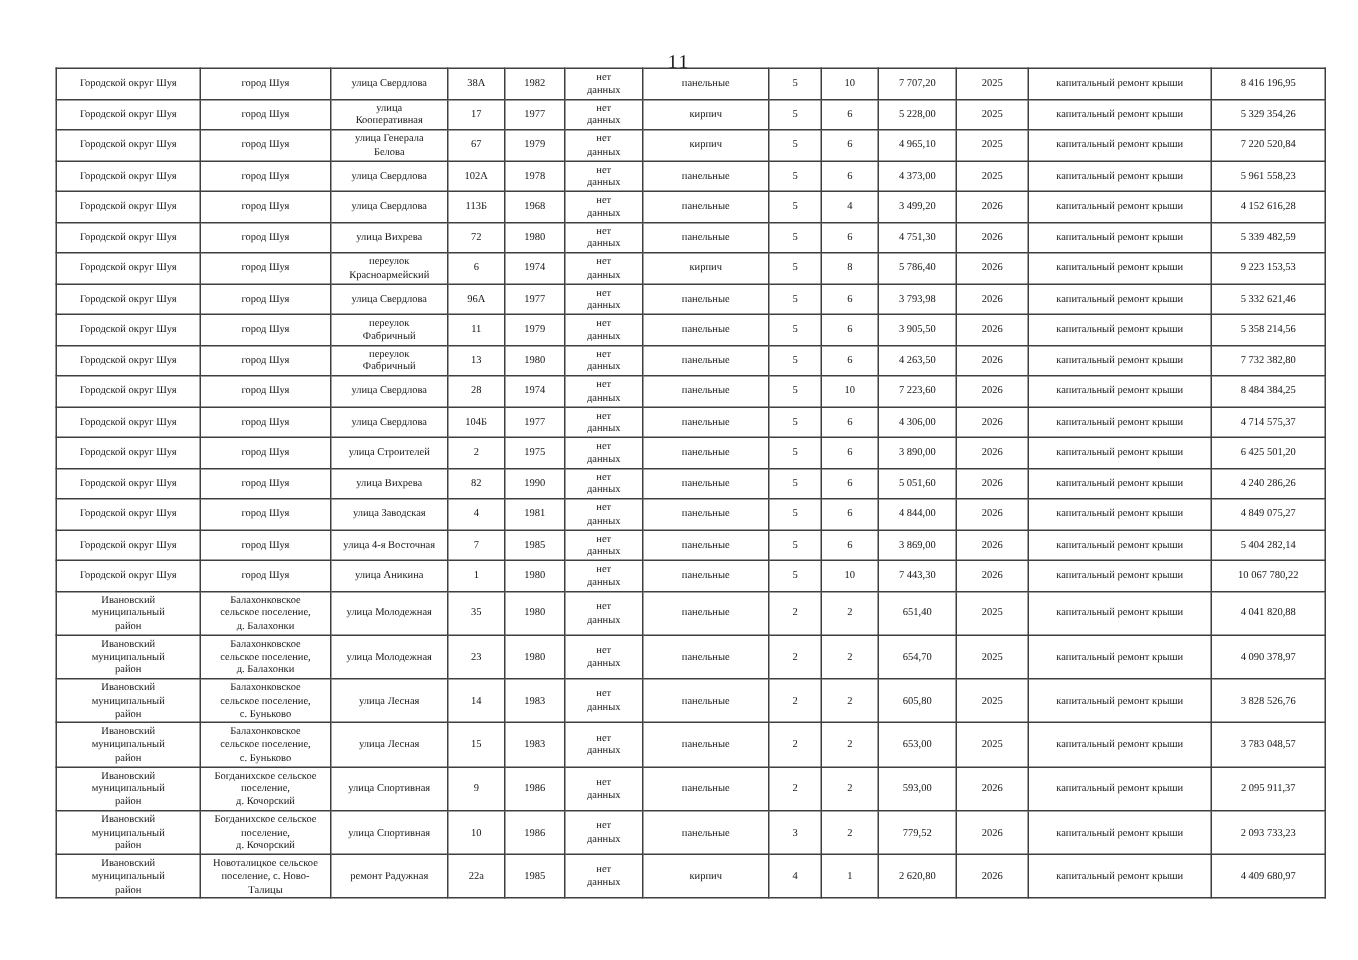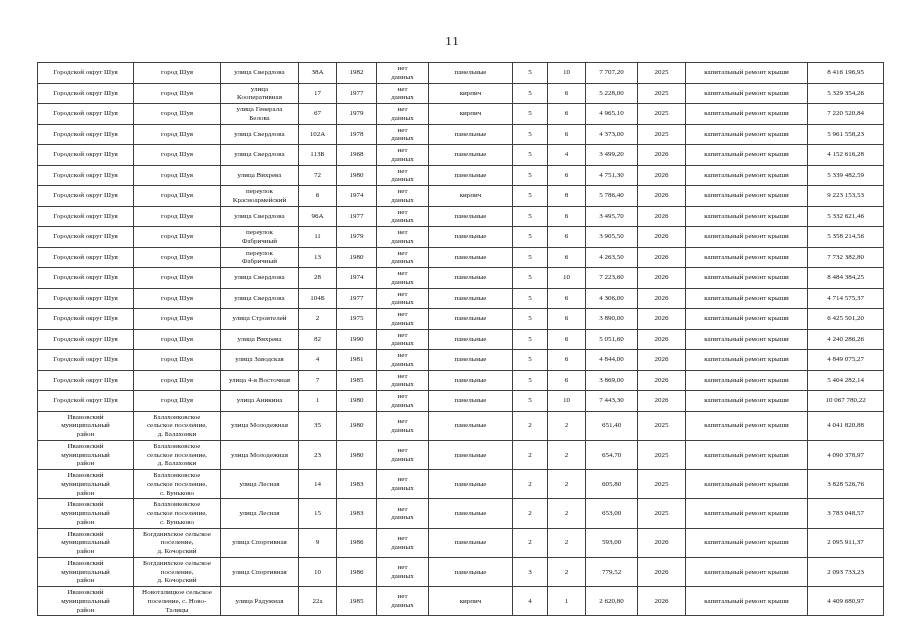--- a/index.html
+++ b/index.html
@@ -28,7 +28,7 @@
   table.repair-table {
     position: absolute;
     left: 37px;
-    top: 62px;
+    top: 45px;
     width: 846px;
     border-collapse: collapse;
     table-layout: fixed;

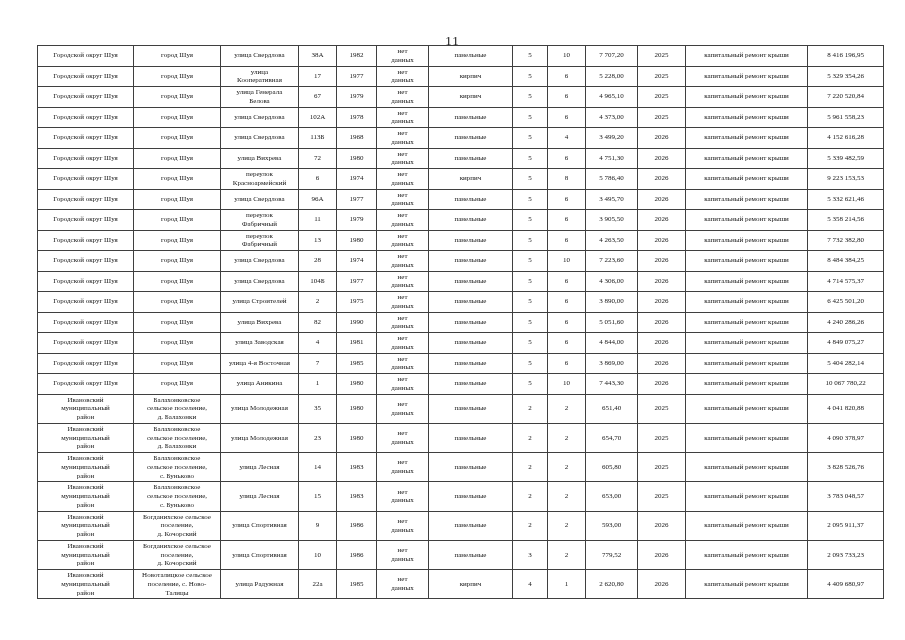--- a/index.html
+++ b/index.html
@@ -194,7 +194,7 @@
         <td>панельные</td>
         <td>5</td>
         <td>6</td>
-        <td>3 495,70</td>
+        <td>3 793,98</td>
         <td>2026</td>
         <td>капитальный ремонт крыши</td>
         <td>5 332 621,46</td>

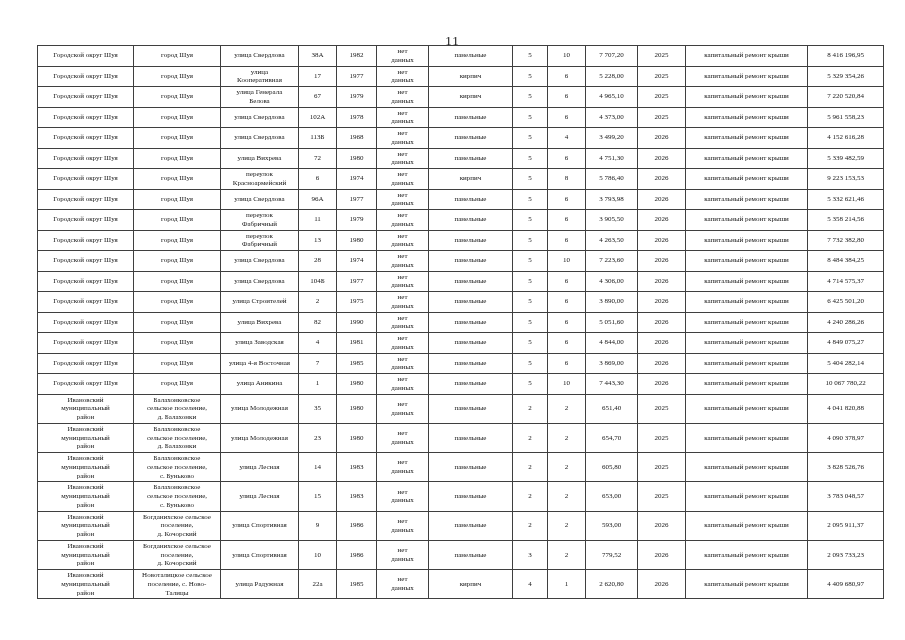--- a/index.html
+++ b/index.html
@@ -472,7 +472,7 @@
         <td>Новоталицкое сельское
 поселение, с. Ново-
 Талицы</td>
-        <td>улица Радужная</td>
+        <td>ремонт Радужная</td>
         <td>22а</td>
         <td>1985</td>
         <td>нет

